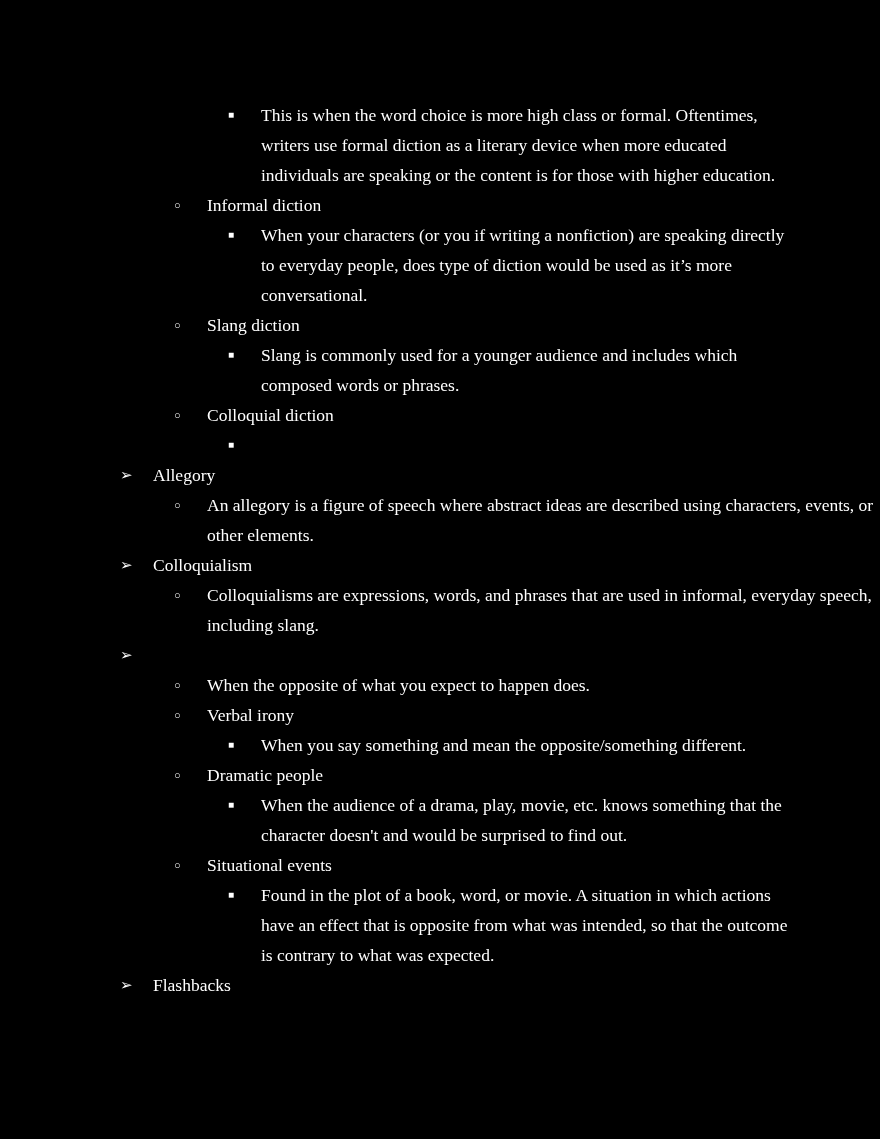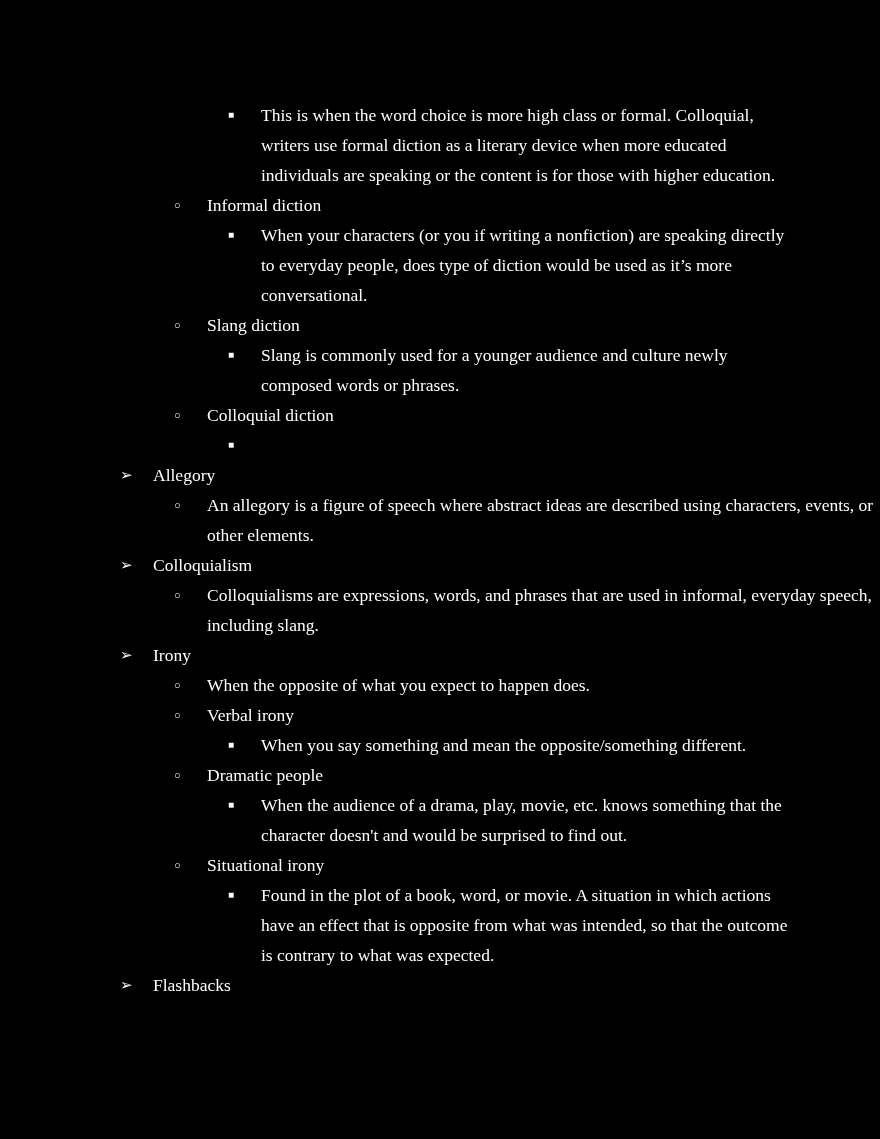--- a/index.html
+++ b/index.html
@@ -85,7 +85,7 @@
   <ul class="outline" id="outline-list">
       <li class="row lvl3">
         <span class="marker square">■</span>
-        <span class="text">This is when the word choice is more high class or formal. Colloquial, writers use formal diction as a literary device when more educated individuals are speaking or the content is for those with higher education.</span>
+        <span class="text">This is when the word choice is more high class or formal. Oftentimes, writers use formal diction as a literary device when more educated individuals are speaking or the content is for those with higher education.</span>
       </li>
       <li class="row lvl2">
         <span class="marker circle">○</span>

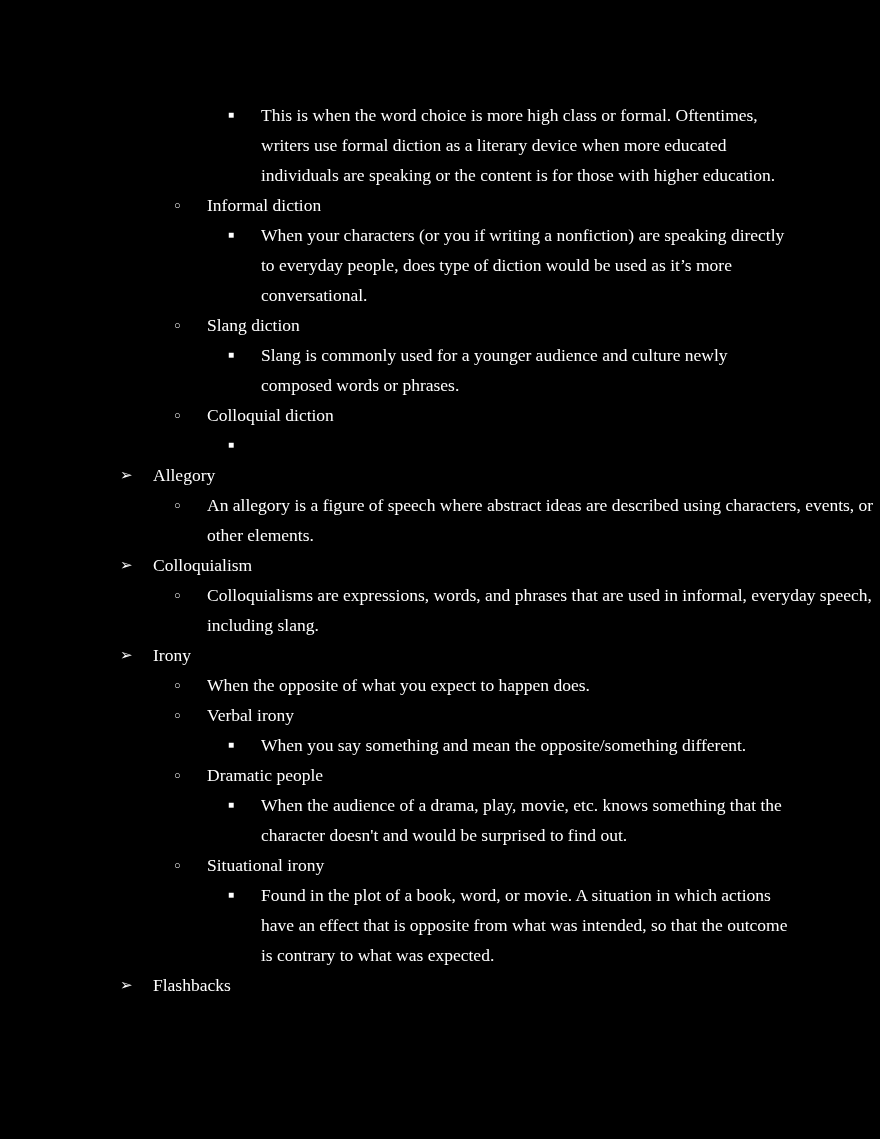--- a/index.html
+++ b/index.html
@@ -101,7 +101,7 @@
       </li>
       <li class="row lvl3">
         <span class="marker square">■</span>
-        <span class="text">Slang is commonly used for a younger audience and culture newly composed words or phrases.</span>
+        <span class="text">Slang is commonly used for a younger audience and includes which composed words or phrases.</span>
       </li>
       <li class="row lvl2">
         <span class="marker circle">○</span>

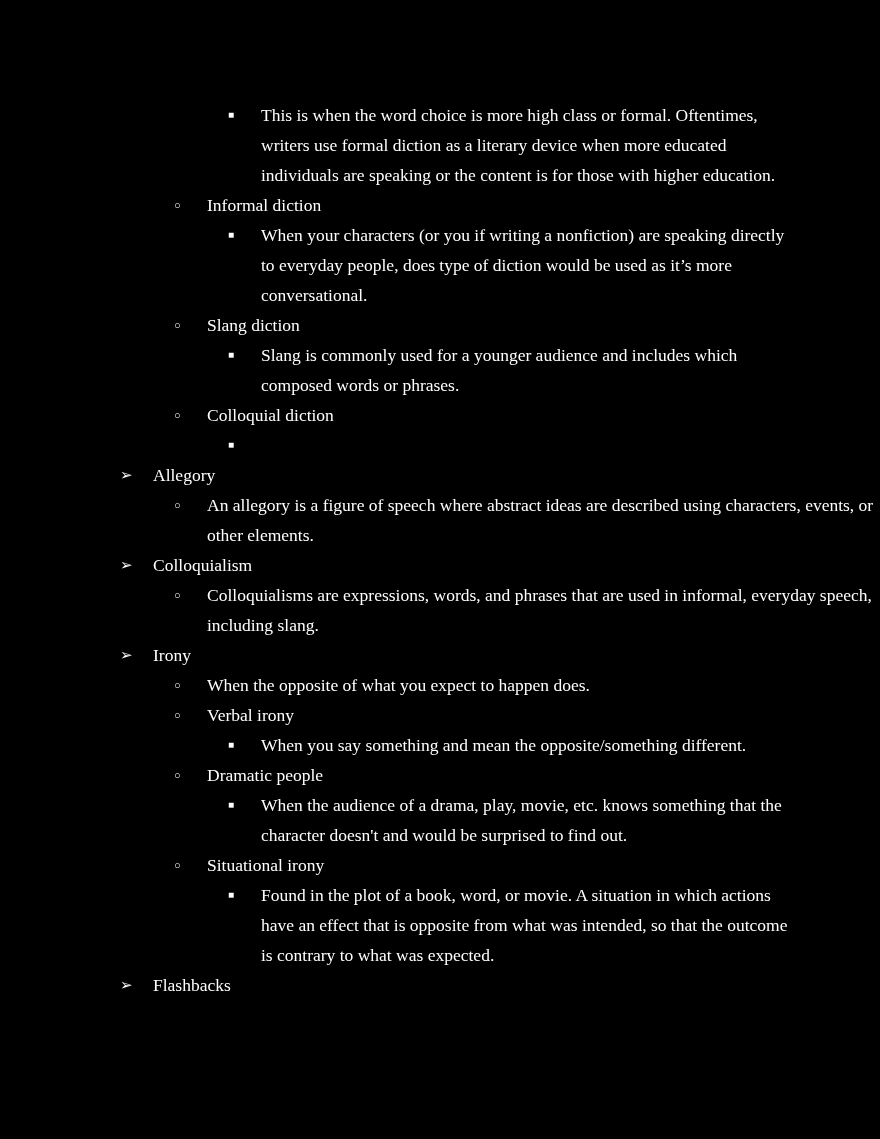--- a/index.html
+++ b/index.html
@@ -128,7 +128,6 @@
       </li>
       <li class="row lvl1">
         <span class="marker arrow">➢</span>
-        <span class="text">Irony</span>
       </li>
       <li class="row lvl2">
         <span class="marker circle">○</span>

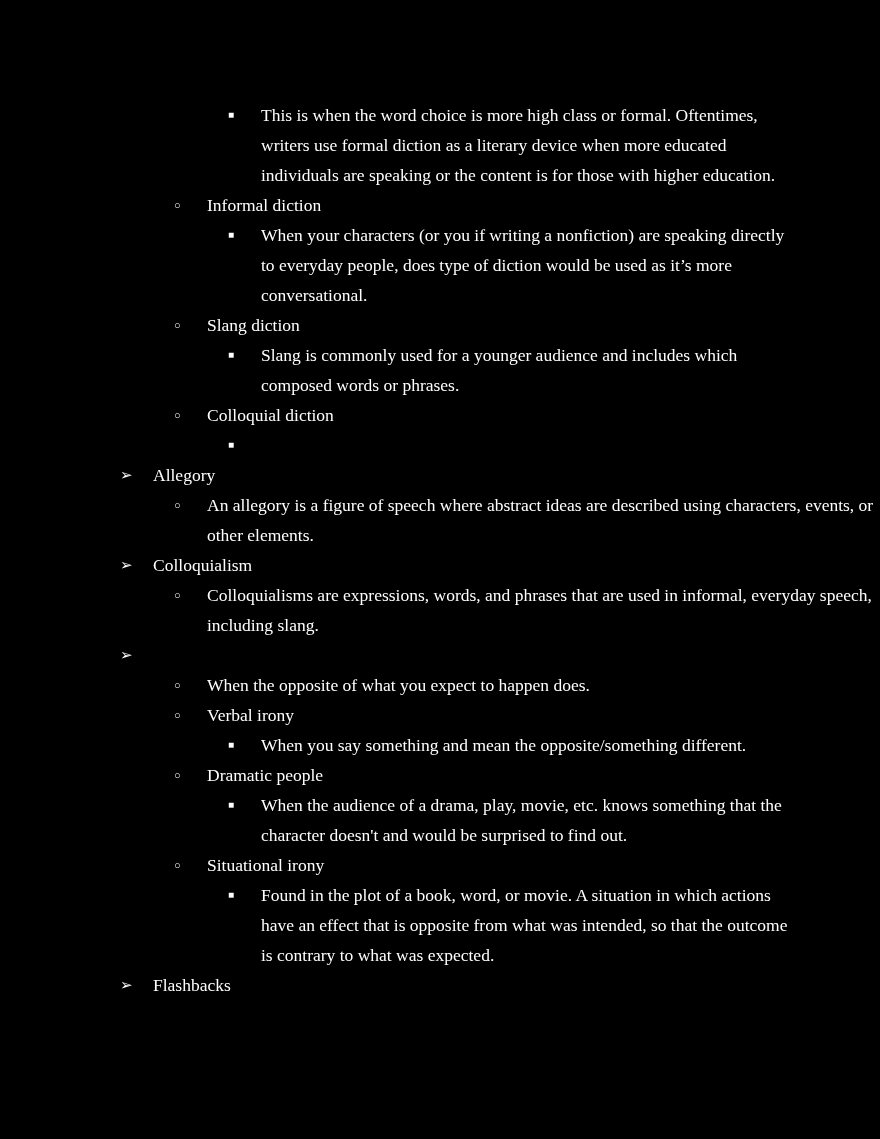--- a/index.html
+++ b/index.html
@@ -151,7 +151,7 @@
       </li>
       <li class="row lvl2">
         <span class="marker circle">○</span>
-        <span class="text">Situational irony</span>
+        <span class="text">Situational events</span>
       </li>
       <li class="row lvl3">
         <span class="marker square">■</span>

